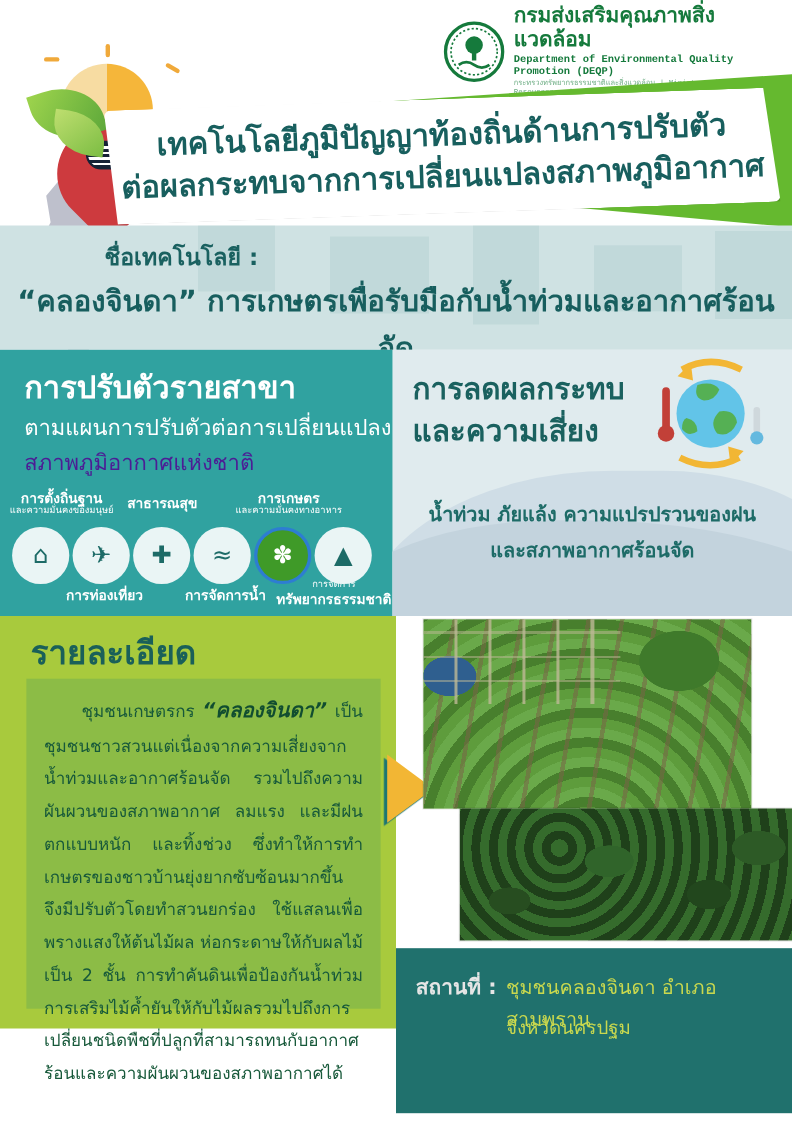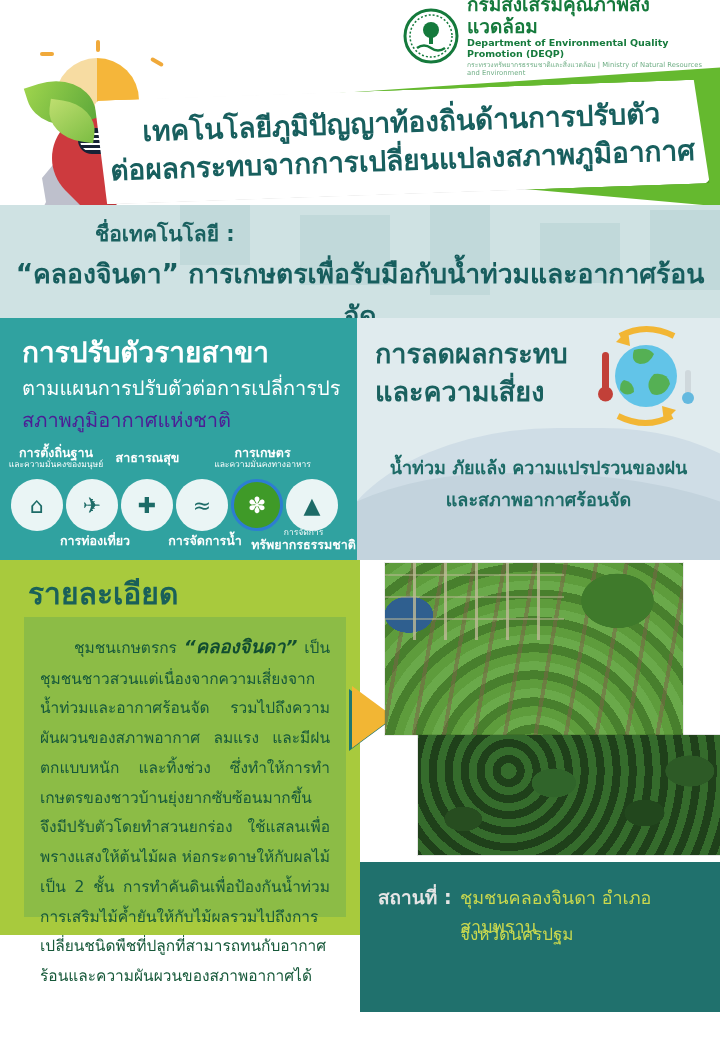--- a/index.html
+++ b/index.html
@@ -8,7 +8,7 @@
   #poster { position:relative; width:720px; height:1040px; margin:0 auto; background:#ffffff; overflow:hidden; }
 
   
-  .logo-block { position:absolute; right:12px; top:5px; width:305px; height:62px; display:flex; align-items:center; gap:8px; }
+  .logo-block { position:absolute; right:12px; top:16px; width:305px; height:62px; display:flex; align-items:center; gap:8px;font-family:Liberation Mono, monospace; }
   .logo-emblem { width:56px; height:56px; flex:0 0 auto; }
   .logo-text { display:flex; flex-direction:column; line-height:1.15; }
   .logo-th { color:#157a3c; font-weight:bold; font-size:19px; }

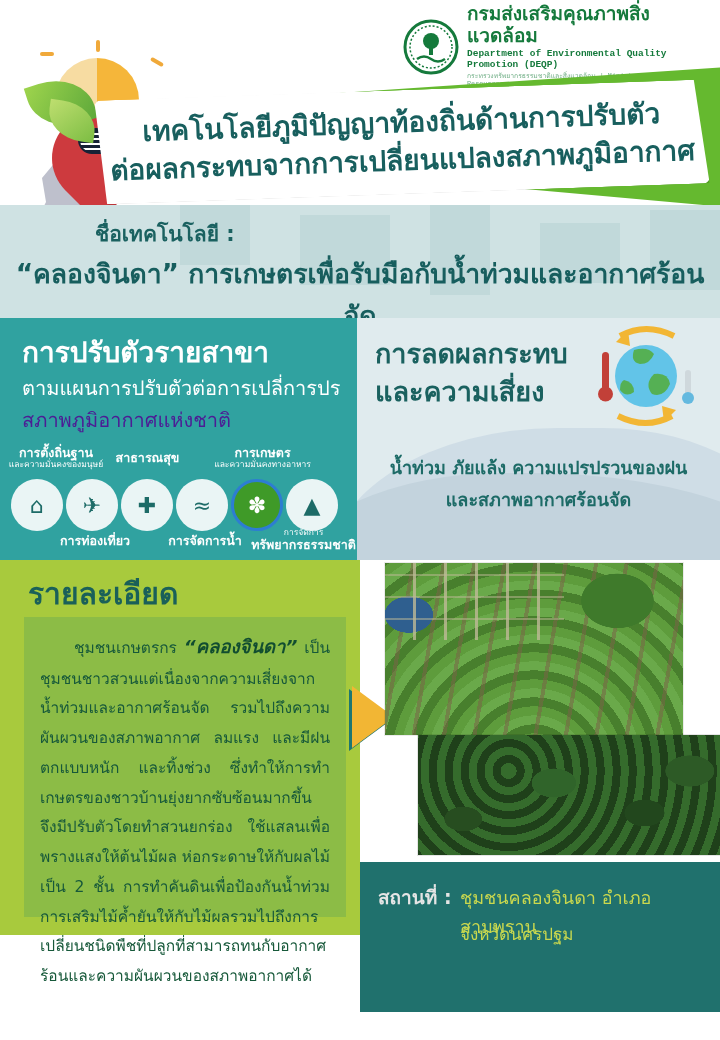--- a/index.html
+++ b/index.html
@@ -171,7 +171,7 @@
 
   <div class="adapt-panel">
     <div class="adapt-title">การปรับตัวรายสาขา</div>
-    <div class="adapt-sub1">ตามแผนการปรับตัวต่อการเปลี่การปร</div>
+    <div class="adapt-sub1">ตามแผนการปรับตัวต่อการเปลี่ยนแปลง</div>
     <div class="adapt-sub2">สภาพภูมิอากาศแห่งชาติ</div>
 
     <div class="sector-label" style="left:0px;top:128px;width:112px;">

